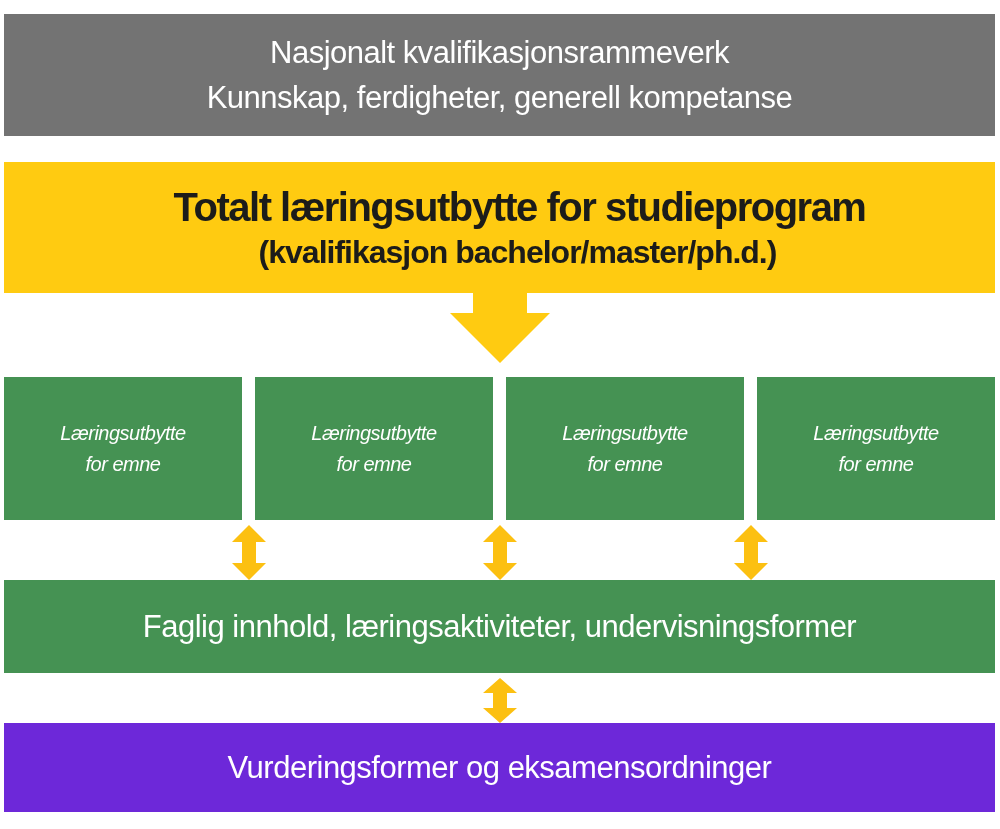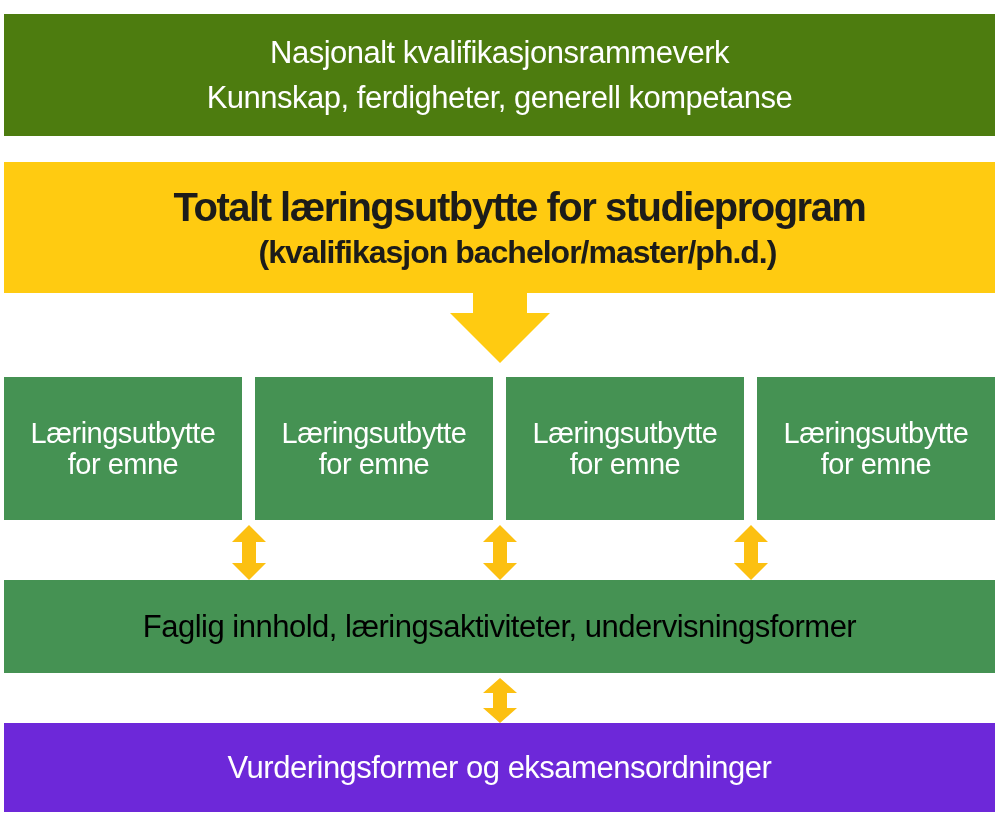--- a/index.html
+++ b/index.html
@@ -89,7 +89,7 @@
 
 <div class="canvas" style="background-color: rgb(255, 255, 255);">
 
-  <div class="band band-framework" style="background-color: #4d7c0f;">
+  <div class="band band-framework" style="background-color: #737373;">
     <div class="green-line" style="color: rgb(255, 255, 255);">Nasjonalt kvalifikasjonsrammeverk</div>
     <div class="green-line" style="color: rgb(255, 255, 255);">Kunnskap, ferdigheter, generell kompetanse</div>
   </div>

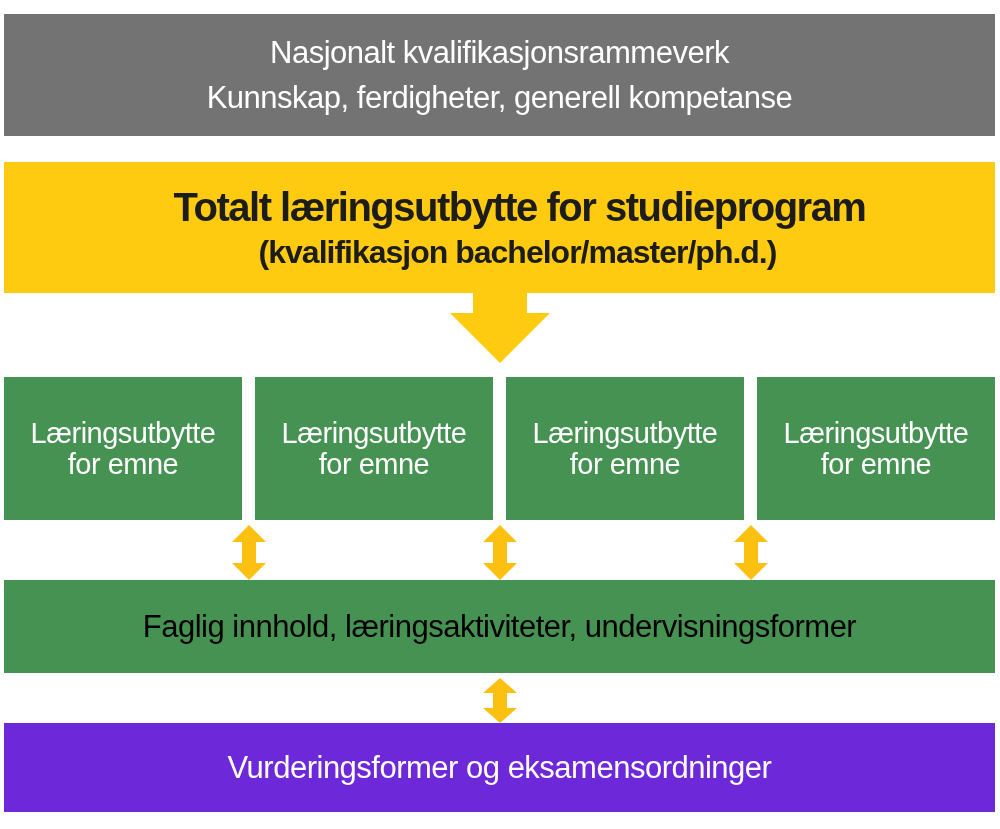--- a/index.html
+++ b/index.html
@@ -63,10 +63,11 @@
     text-align: center;
   }
   .course-box .box-line {
-    font-size: 29px;
+    font-size: 20px;
     line-height: 31px;
     letter-spacing: -0.5px;
     white-space: nowrap;
+    font-style: italic;
   }
   .course-box-1 { left: 4px; }
   .course-box-2 { left: 255px; }

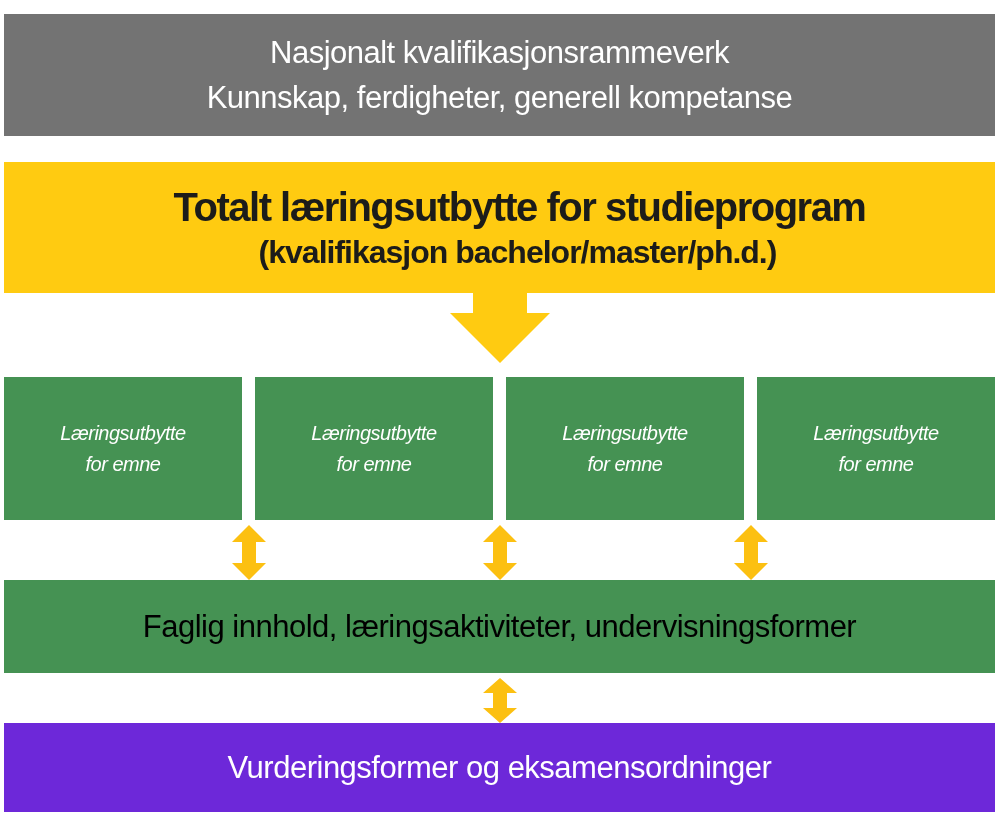--- a/index.html
+++ b/index.html
@@ -132,7 +132,7 @@
   </svg>
 
   <div class="band band-content" style="background-color: rgb(69, 146, 83);">
-    <div class="green-line" style="color: #000000;">Faglig innhold, læringsaktiviteter, undervisningsformer</div>
+    <div class="green-line" style="color: #ffffff;">Faglig innhold, læringsaktiviteter, undervisningsformer</div>
   </div>
 
   <svg class="arrow mid-arrow" viewBox="0 0 34 45" xmlns="http://www.w3.org/2000/svg" aria-hidden="true">

